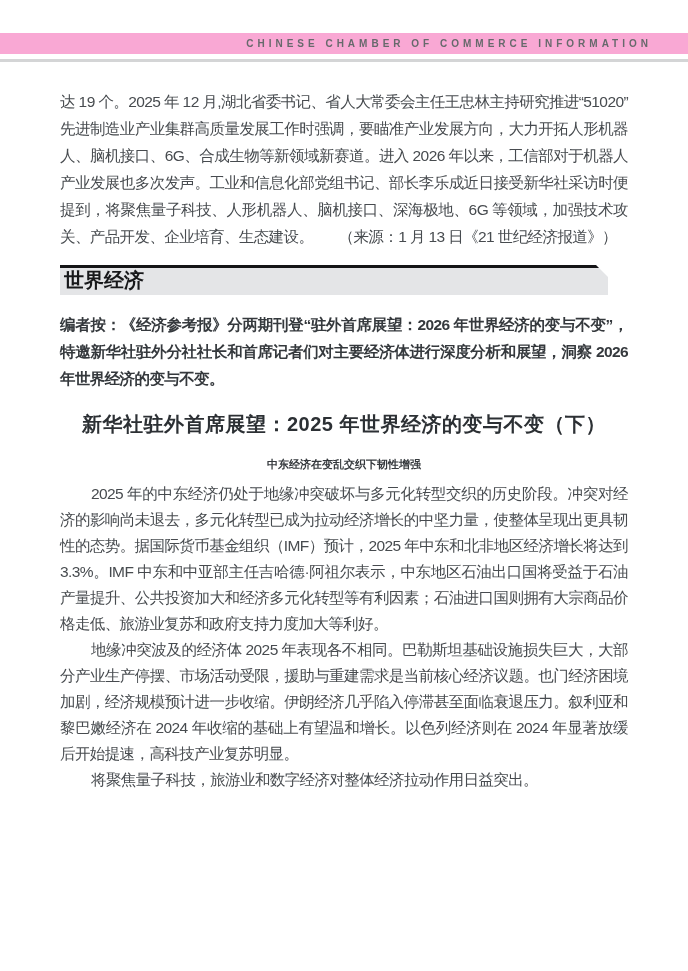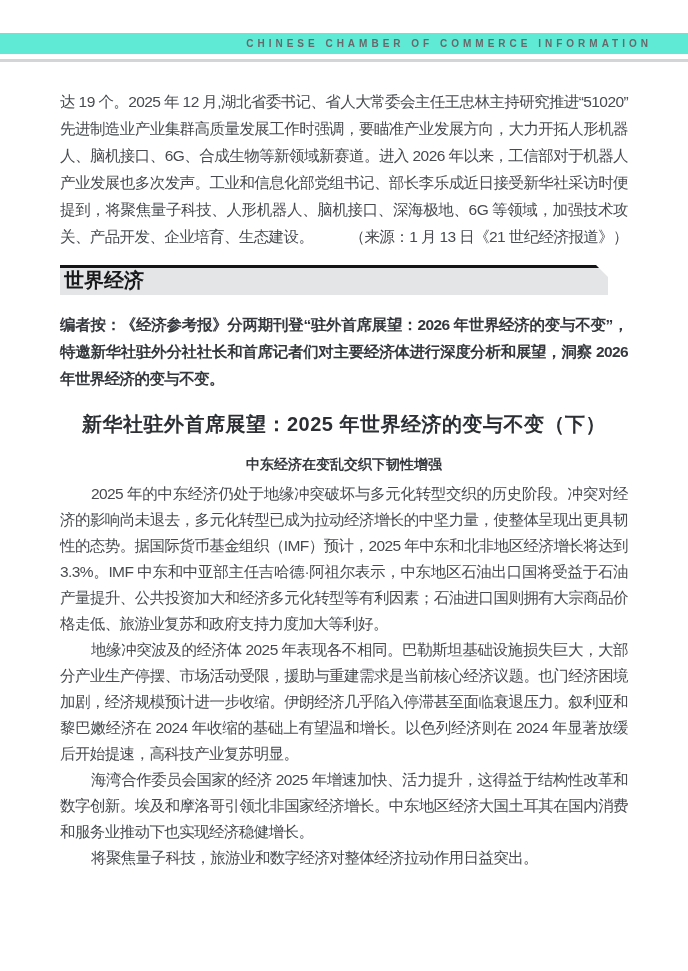--- a/index.html
+++ b/index.html
@@ -16,7 +16,7 @@
   .header-band{
     margin-top:33px;
     height:21px;
-    background:#5eead4;
+    background:#f9a8d4;
     text-align:right;
     padding-right:36px;
     box-sizing:border-box;

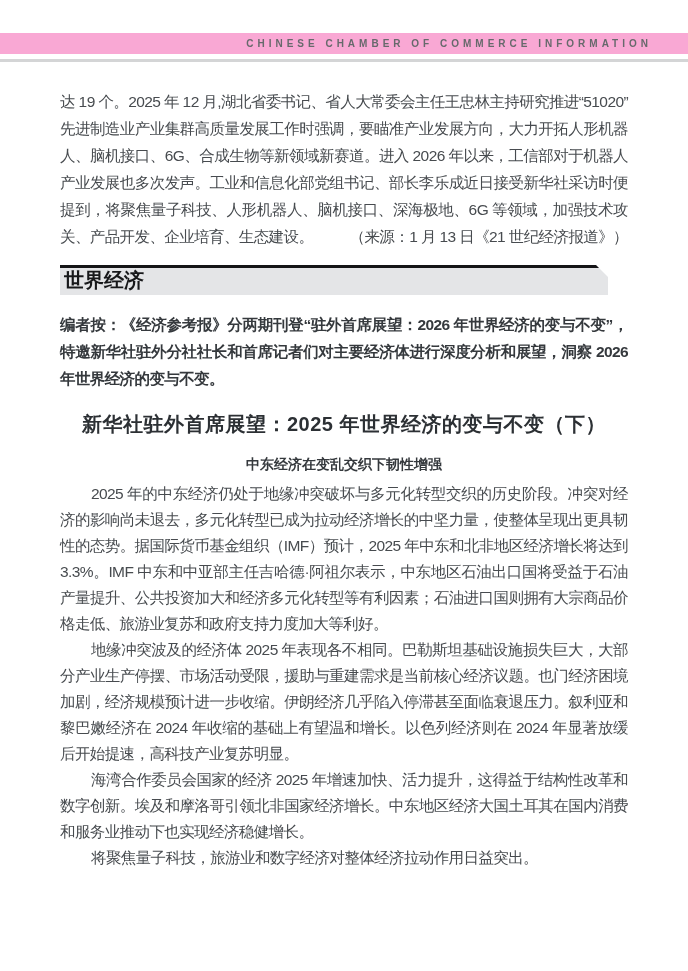--- a/index.html
+++ b/index.html
@@ -52,7 +52,7 @@
   }
   .source-attr{
     position:absolute;
-    right:0;bottom:0;
+    right:11px;bottom:0;
     color:#474b4f;
     letter-spacing:-0.6px;
   }

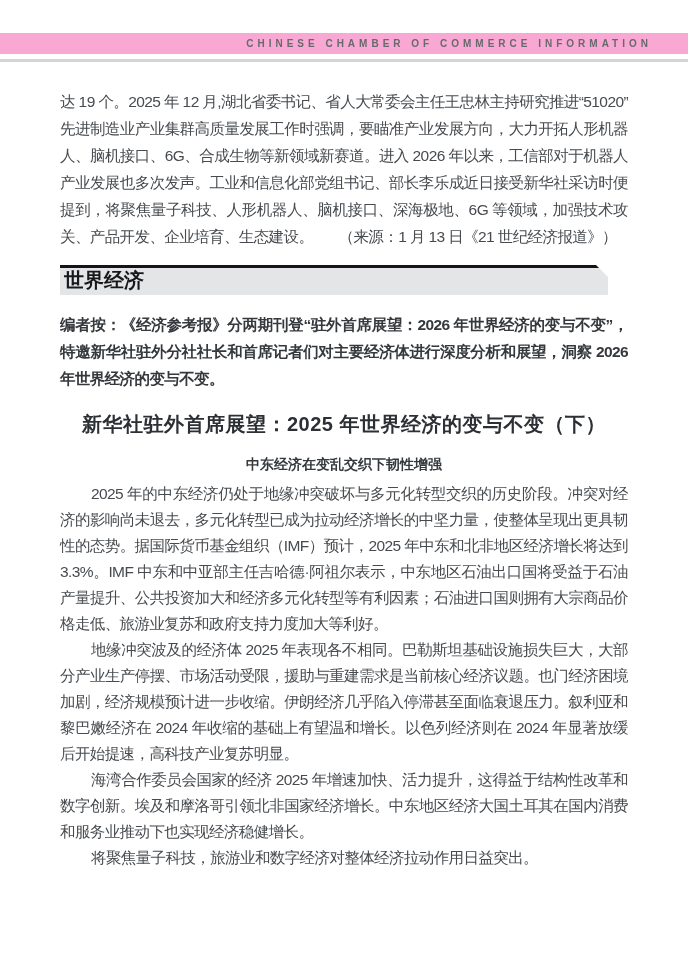--- a/index.html
+++ b/index.html
@@ -92,7 +92,7 @@
   .article-subtitle{
     margin:14px 0 0 0;
     text-align:center;
-    font-size:14px;
+    font-size:11px;
     line-height:23px;
     font-weight:bold;
     color:#35393d;

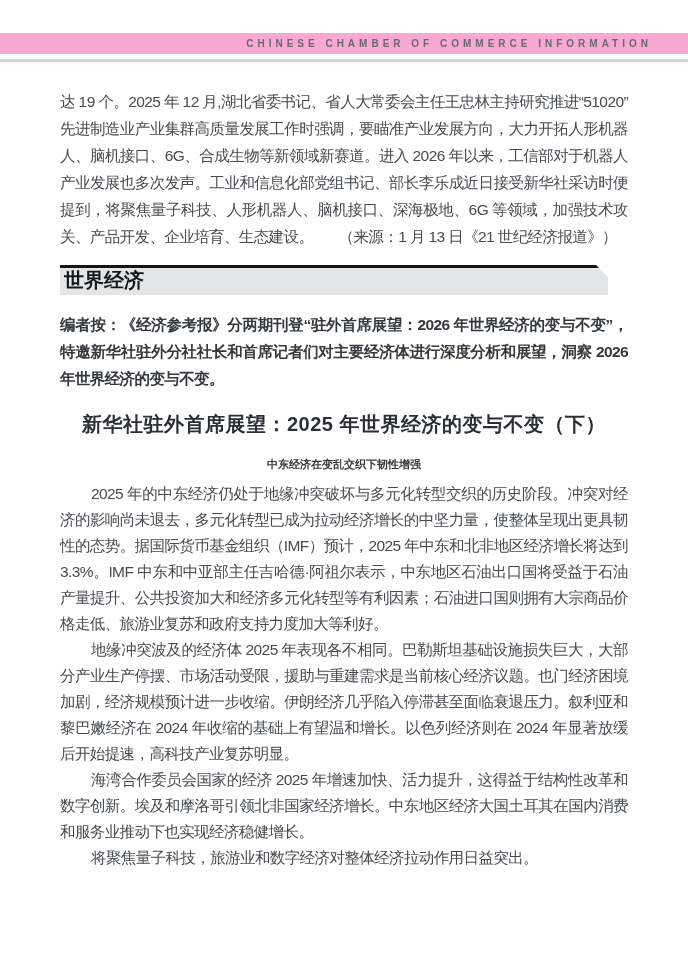--- a/index.html
+++ b/index.html
@@ -151,7 +151,6 @@
     <div class="article-body">
       <p>2025 年的中东经济仍处于地缘冲突破坏与多元化转型交织的历史阶段。冲突对经济的影响尚未退去，多元化转型已成为拉动经济增长的中坚力量，使整体呈现出更具韧性的态势。据国际货币基金组织（IMF）预计，2025 年中东和北非地区经济增长将达到 3.3%。IMF 中东和中亚部主任吉哈德·阿祖尔表示，中东地区石油出口国将受益于石油产量提升、公共投资加大和经济多元化转型等有利因素；石油进口国则拥有大宗商品价格走低、旅游业复苏和政府支持力度加大等利好。</p>
       <p>地缘冲突波及的经济体 2025 年表现各不相同。巴勒斯坦基础设施损失巨大，大部分产业生产停摆、市场活动受限，援助与重建需求是当前核心经济议题。也门经济困境加剧，经济规模预计进一步收缩。伊朗经济几乎陷入停滞甚至面临衰退压力。叙利亚和黎巴嫩经济在 2024 年收缩的基础上有望温和增长。以色列经济则在 2024 年显著放缓后开始提速，高科技产业复苏明显。</p>
-      <p>海湾合作委员会国家的经济 2025 年增速加快、活力提升，这得益于结构性改革和数字创新。埃及和摩洛哥引领北非国家经济增长。中东地区经济大国土耳其在国内消费和服务业推动下也实现经济稳健增长。</p>
       <p>将聚焦量子科技，旅游业和数字经济对整体经济拉动作用日益突出。</p>
     </div>
 

